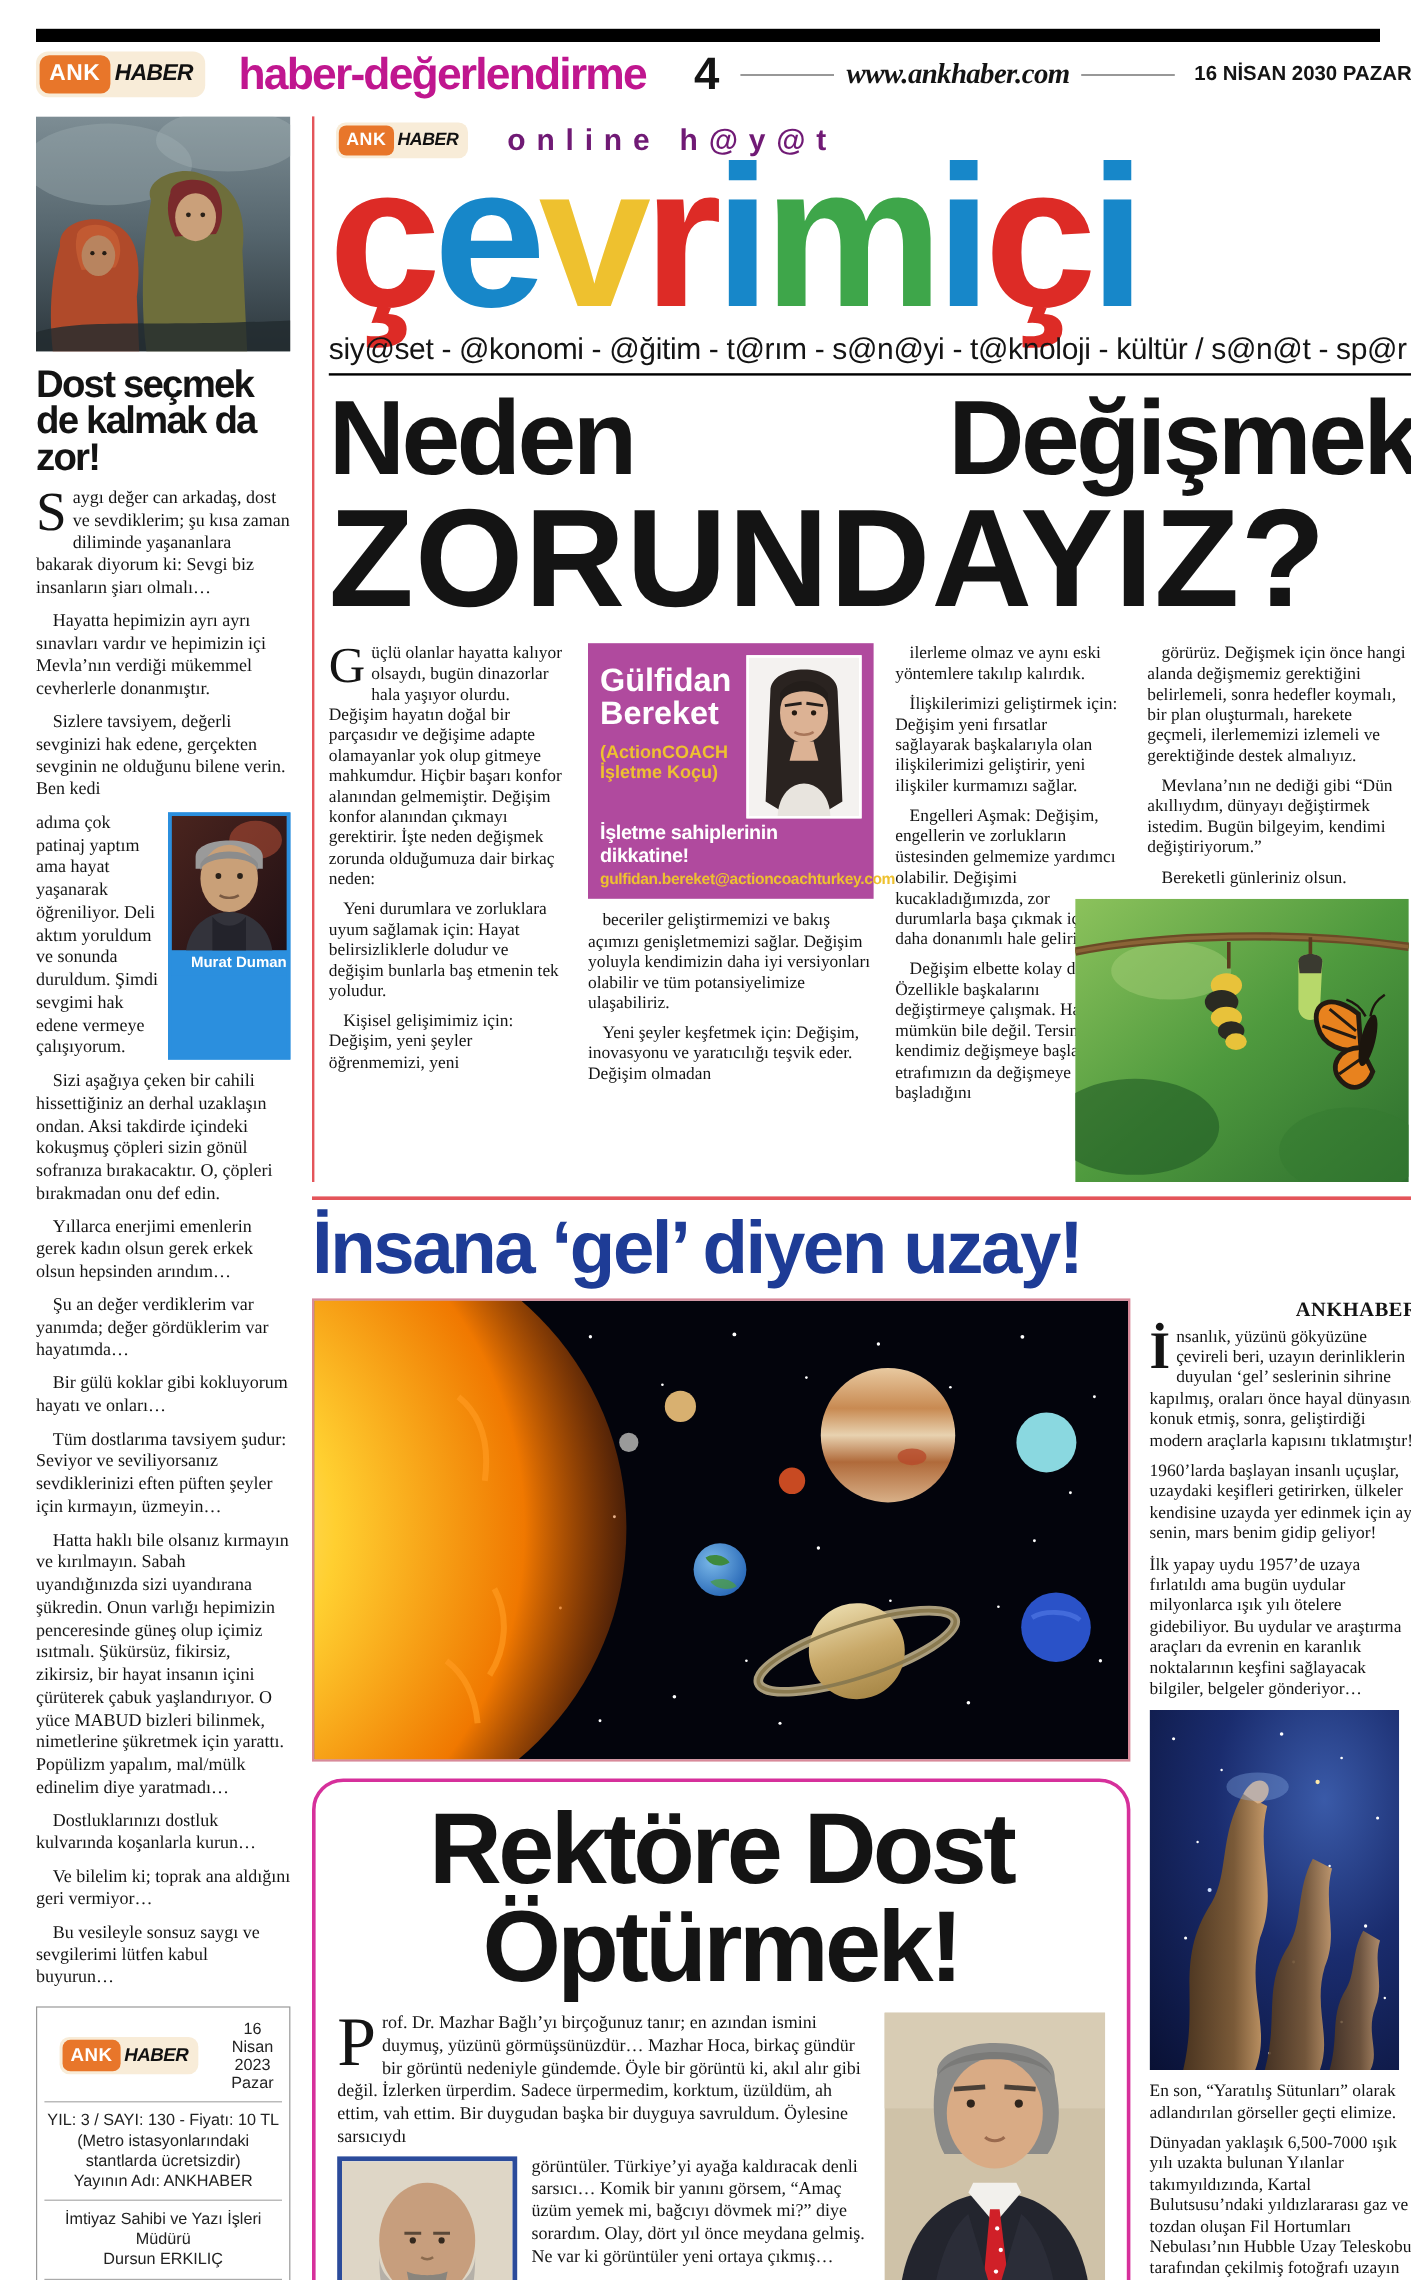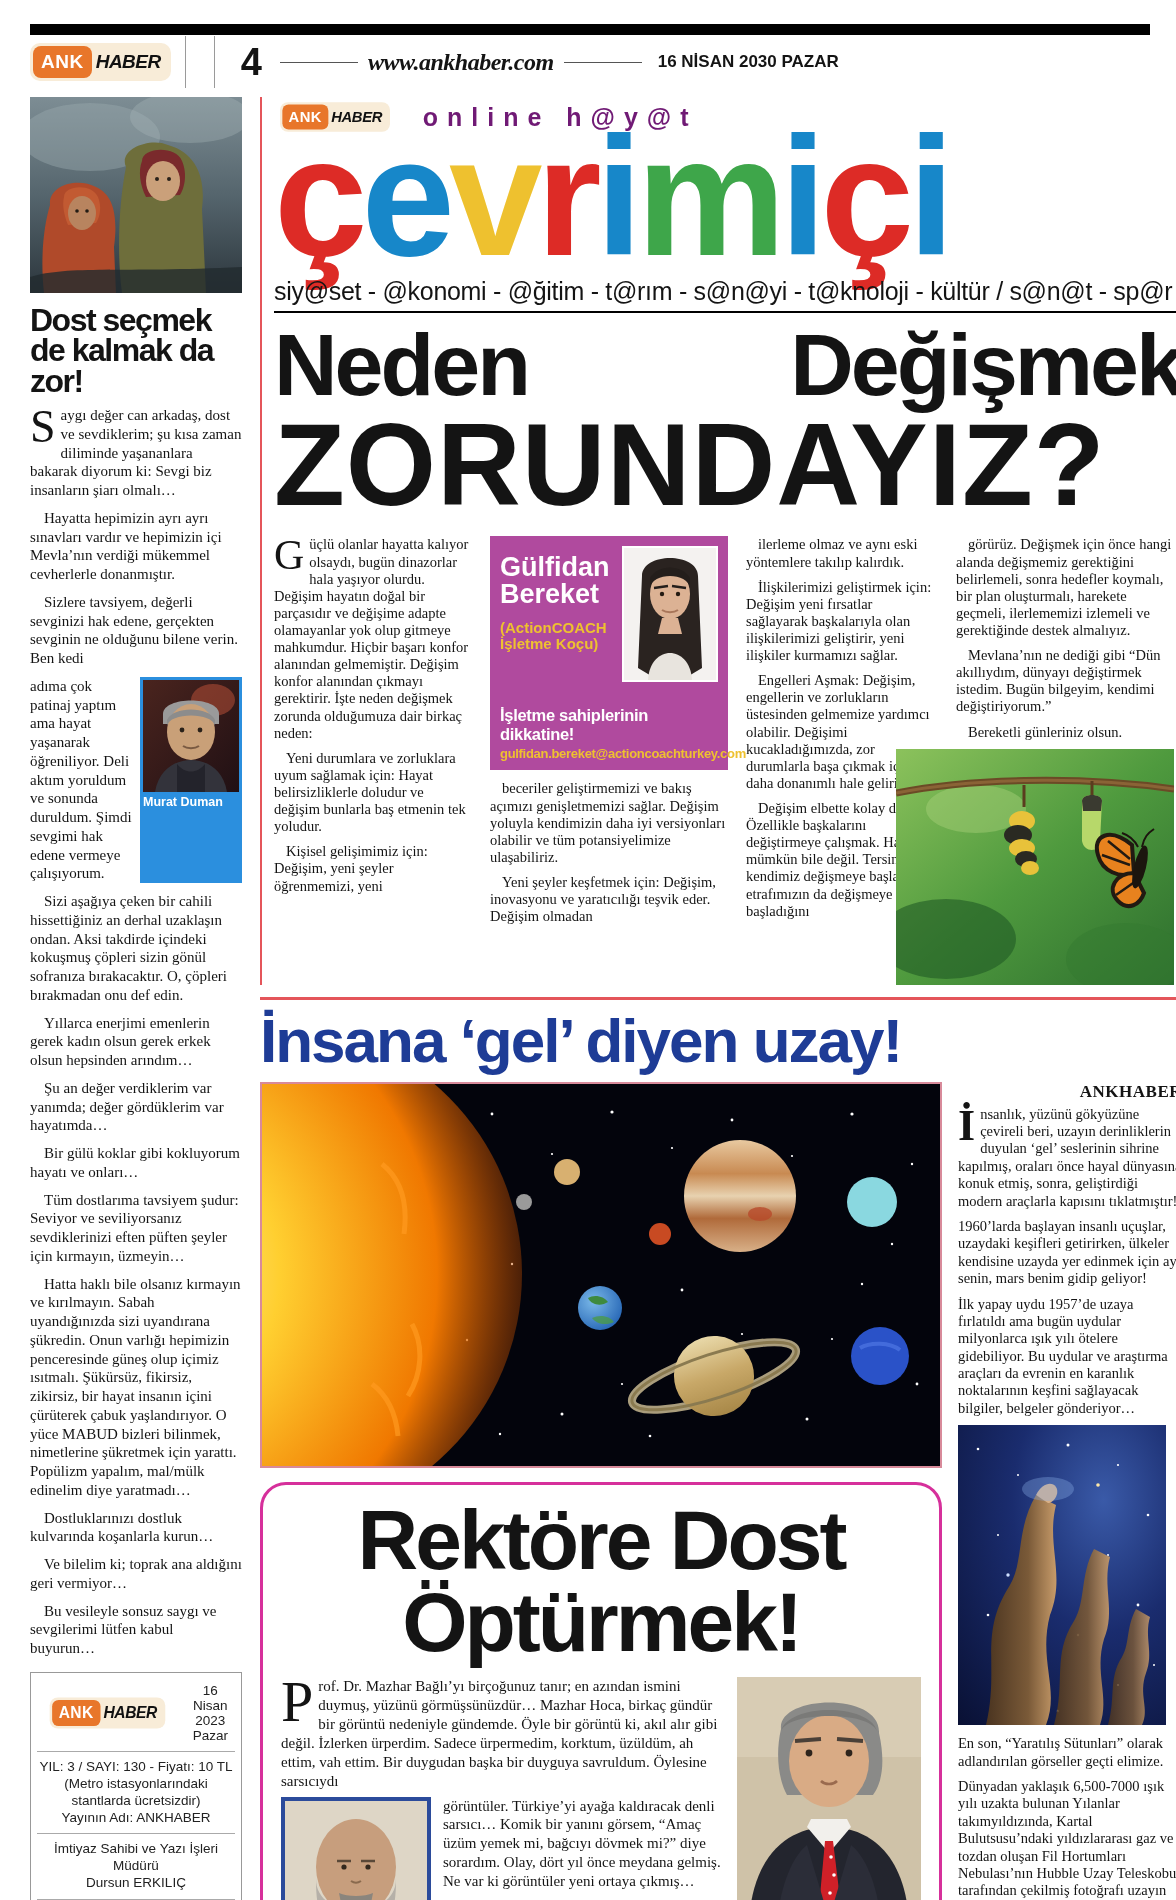--- a/index.html
+++ b/index.html
@@ -114,6 +114,7 @@
       <span class="haber">HABER</span>
     </span>
     <span class="vdiv"></span>
+    <span class="section-title">haber-değerlendirme</span>
     <span class="vdiv"></span>
     <span class="page-num">4</span>
     <span class="hline"></span>

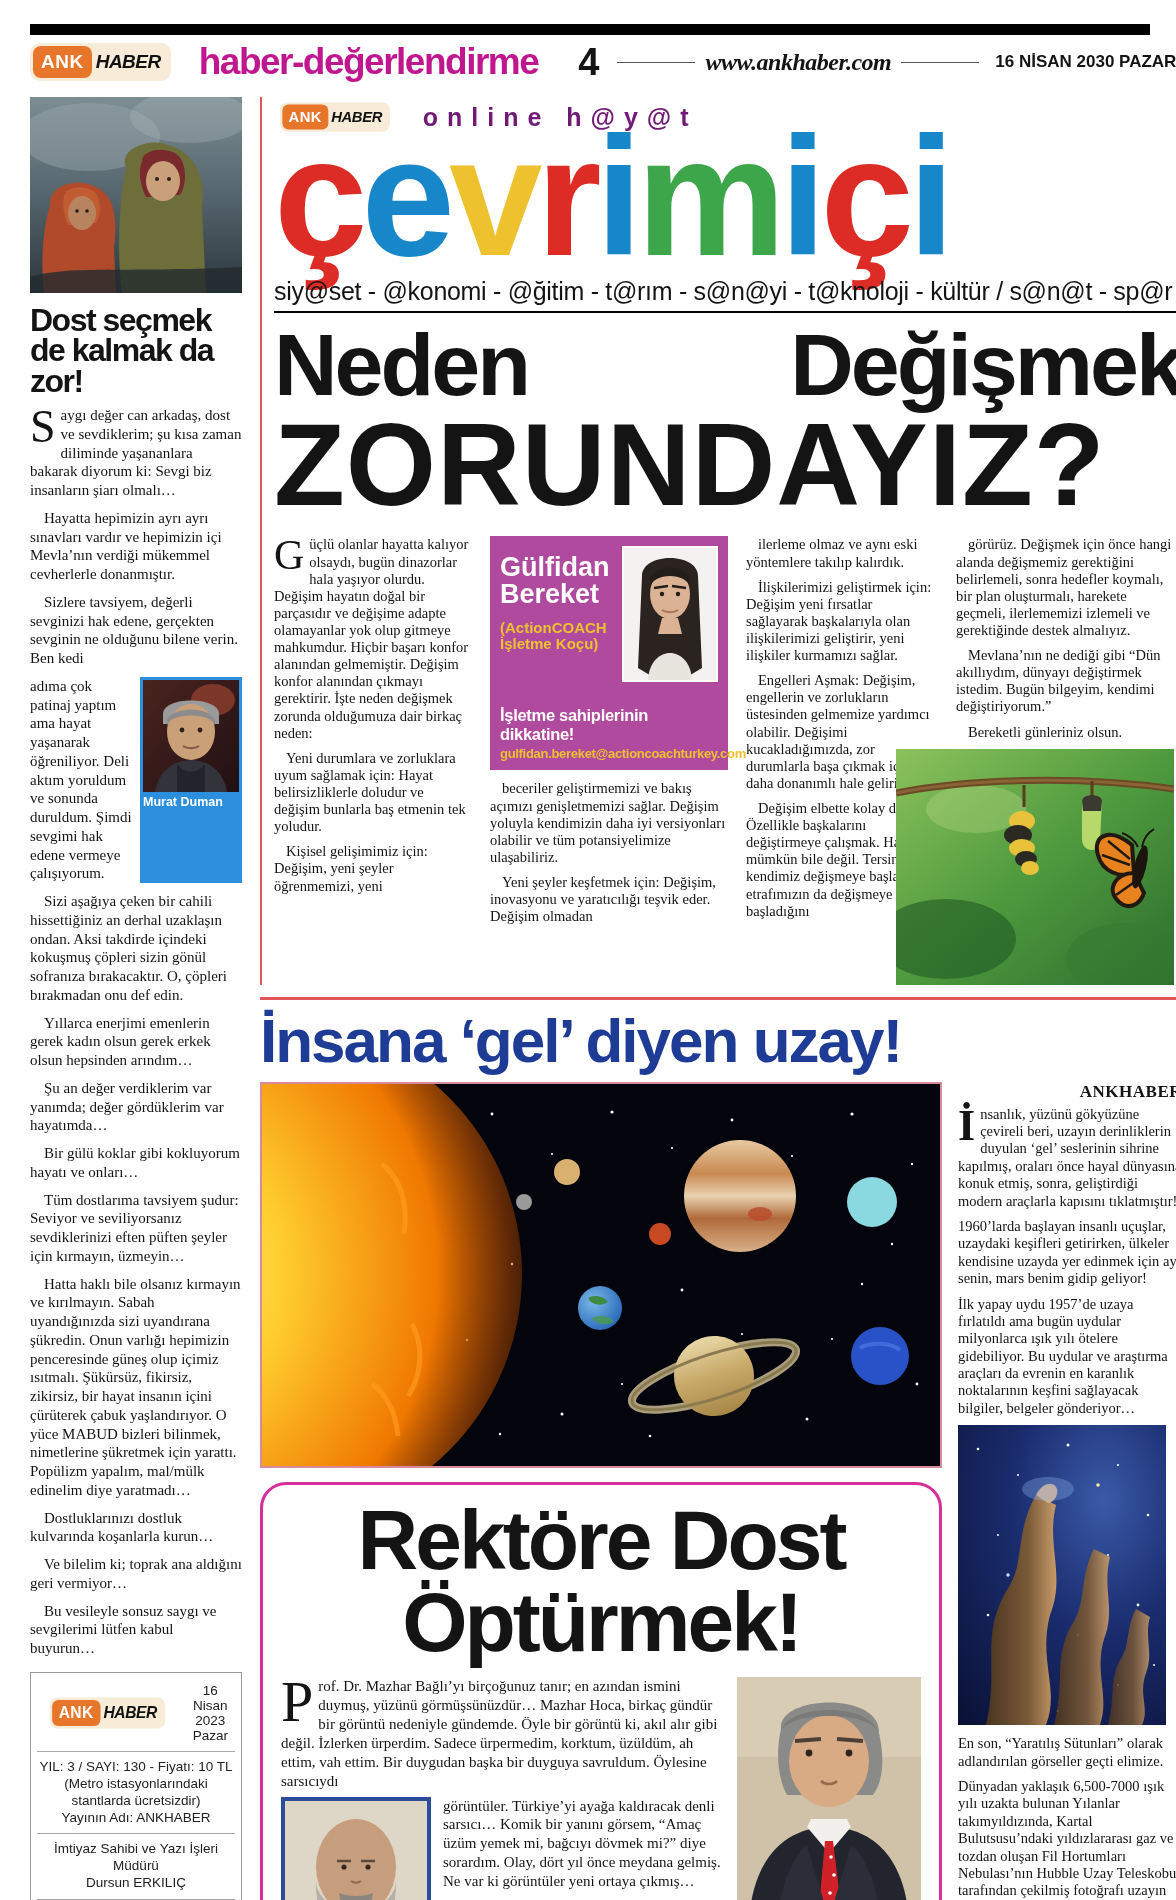--- a/index.html
+++ b/index.html
@@ -71,7 +71,7 @@
   .coach-role{color:var(--yellow);font:bold 15px "Liberation Sans",sans-serif;line-height:1.05;margin-top:12px;}
   .coach-photo{margin-left:auto;border:2px solid #fff;background:#fff;}
   .coach-photo svg{display:block;}
-  .coach-notice{font:bold 16.5px "Liberation Sans",sans-serif;margin-top:24px;letter-spacing:-.3px;}
+  .coach-notice{font:bold 16.5px "Liberation Sans",sans-serif;margin-top:3px;letter-spacing:-.3px;}
   .coach-email{color:var(--yellow);font:bold 13px "Liberation Sans",sans-serif;margin-top:2px;letter-spacing:-.3px;}
 
   .butterfly{margin:8px 0 0 -60px;}

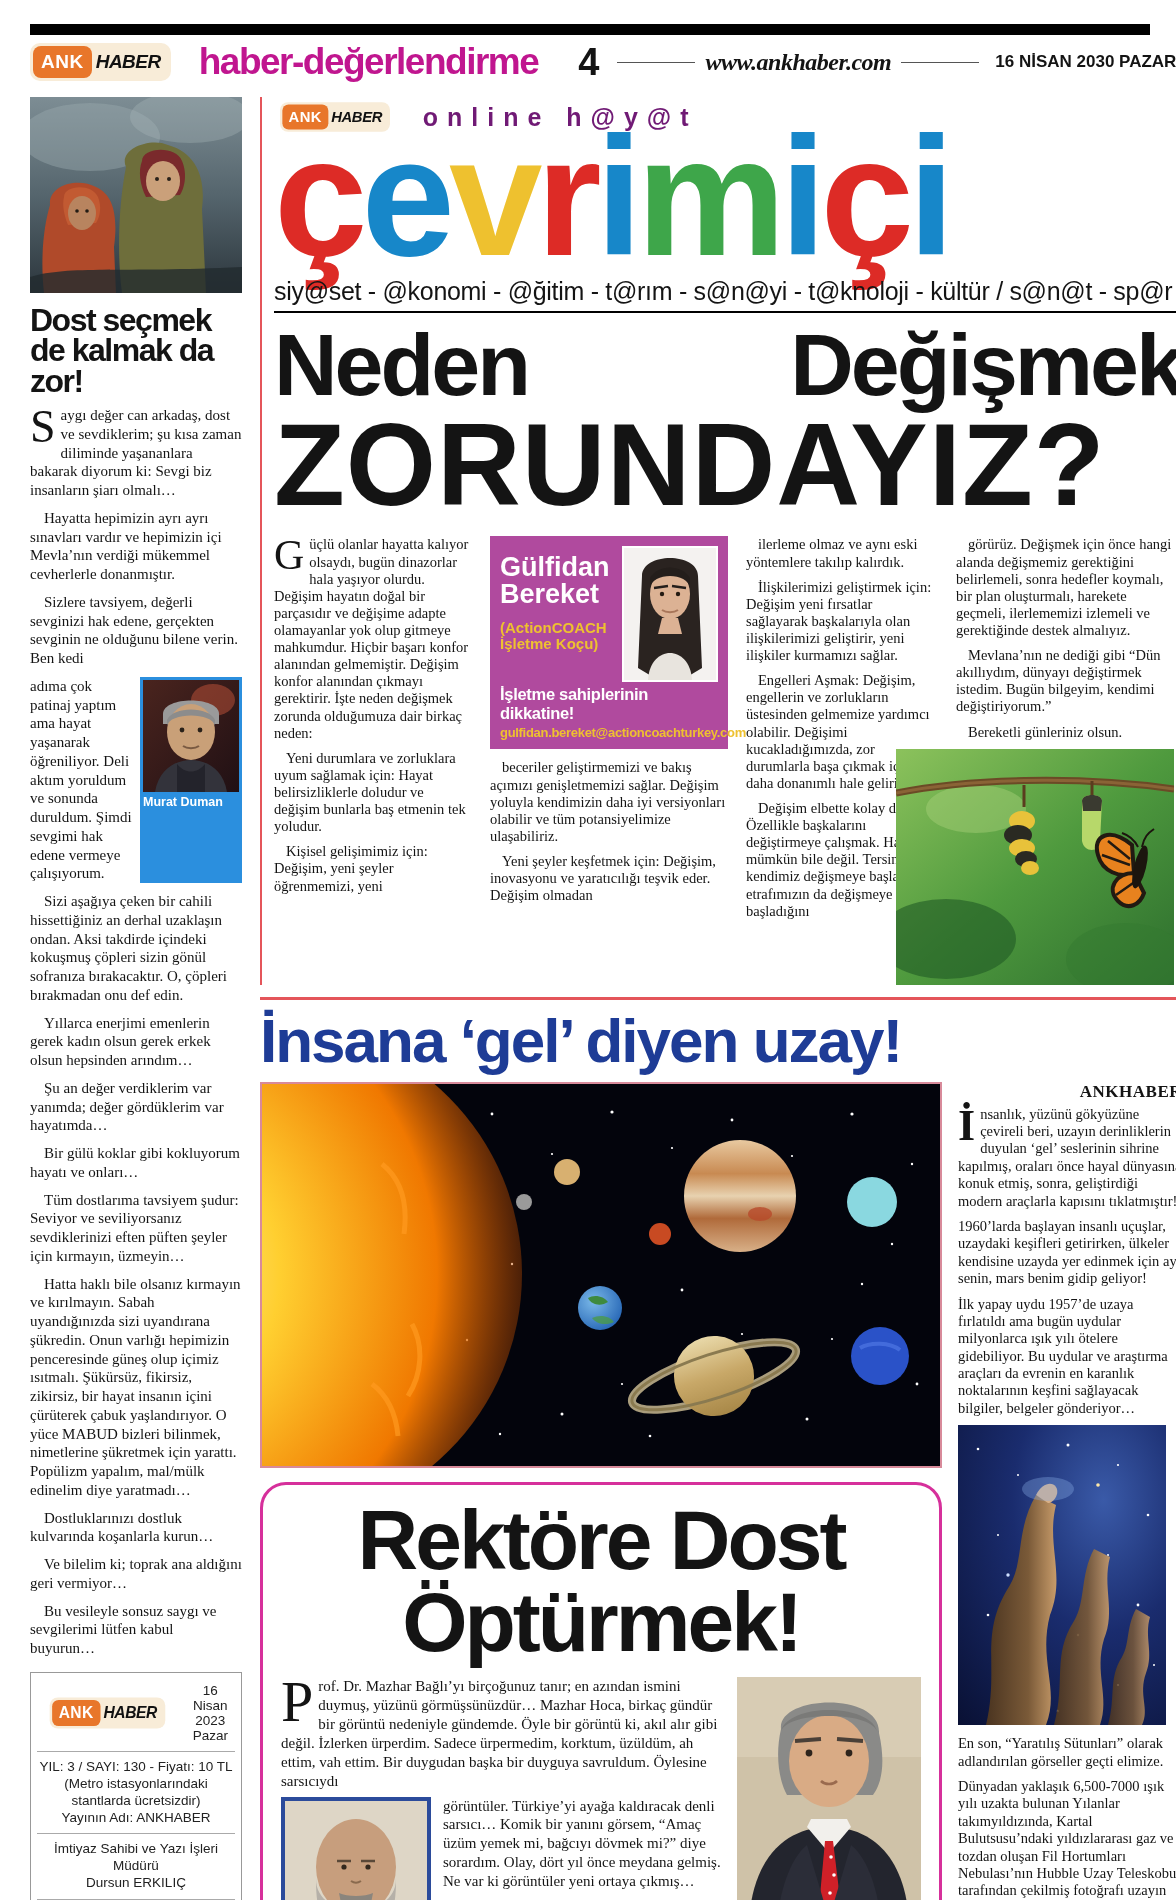--- a/index.html
+++ b/index.html
@@ -39,7 +39,7 @@
   .murat-row .txt{flex:1;}
   .murat-photo{flex:0 0 102px;border:3px solid var(--photo-blue,#2b8fde);background:var(--photo_blue);}
   .murat-photo svg{display:block;}
-  .murat-cap{background:var(--photo_blue);color:#fff;font:bold 12.5px "Liberation Sans",sans-serif;text-align:left;padding:3px 0 4px;}
+  .murat-cap{background:var(--photo_blue);color:#fff;font:bold 12.5px "Liberation Sans",sans-serif;text-align:right;padding:3px 0 4px;}
 
   
   .imprint{border:1.5px solid #999;margin-top:14px;padding:10px 6px 8px;text-align:center;font:13.5px "Liberation Sans",sans-serif;line-height:1.25;color:#222;}

